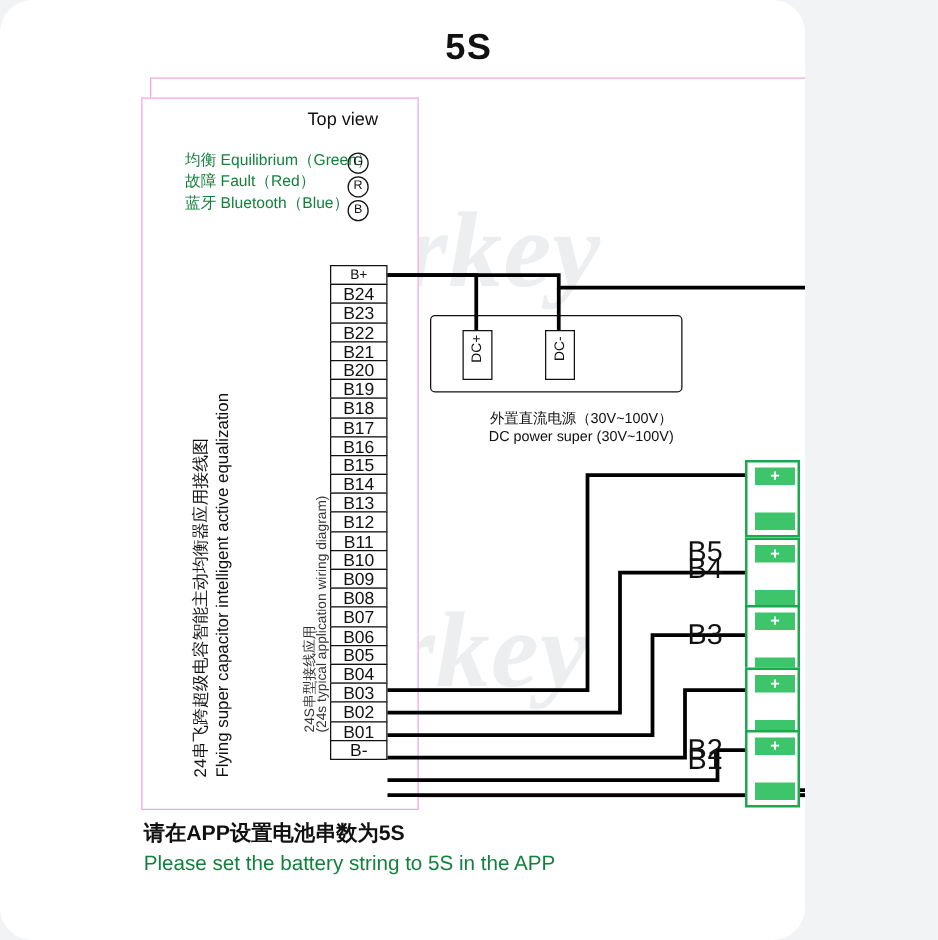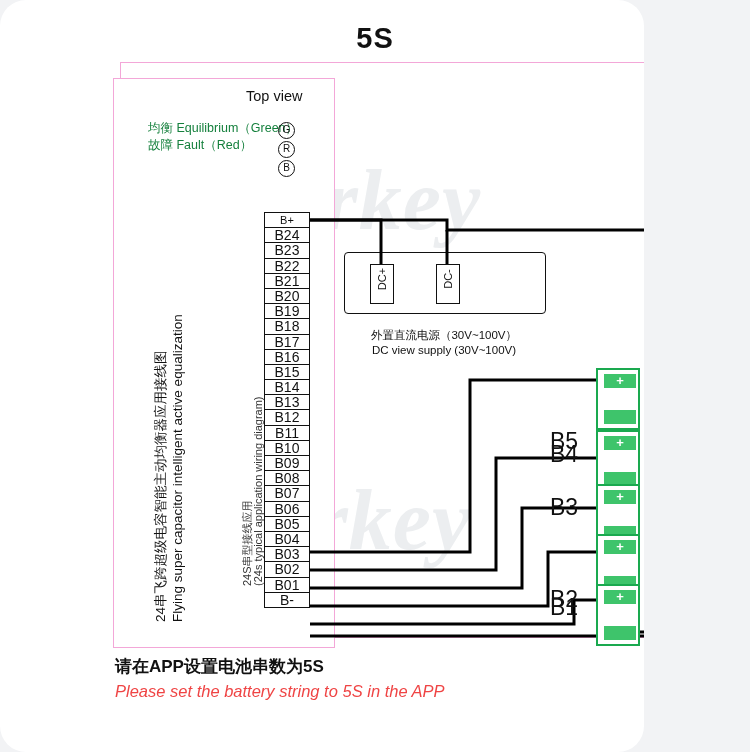--- a/index.html
+++ b/index.html
@@ -61,6 +61,10 @@
     <div>
       <span>故障</span>
       <span>Fault（Red）</span>
+    </div>
+    <div>
+      <span>蓝牙</span>
+      <span>Bluetooth（Blue）</span>
     </div>
   </div>
 

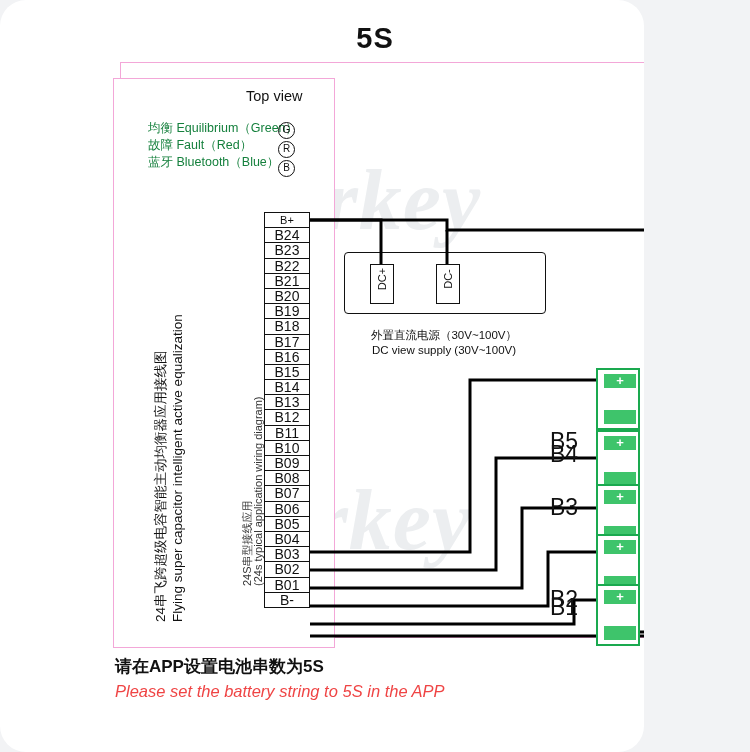--- a/index.html
+++ b/index.html
@@ -29,7 +29,7 @@
   .dcterm span{position:absolute;left:-8px;top:8px;width:38px;text-align:center;font-size:11px;transform:rotate(-90deg);transform-origin:center;color:#111;}
   .dct1{left:370px;}
   .dct2{left:436px;}
-  .dclab{position:absolute;left:336px;top:328px;width:216px;text-align:center;font-size:11.5px;color:#111;line-height:15px;}
+  .dclab{position:absolute;left:336px;top:328px;width:216px;text-align:center;font-size:11.5px;color:#111;line-height:15px;padding-left:21px;}
   .batt{position:absolute;width:44px;height:62px;border:2px solid #1aa94f;background:#fff;box-sizing:border-box;}
   .batt .cap{position:absolute;left:6px;top:4px;width:32px;height:14px;background:#3ec46b;color:#fff;font-size:13px;line-height:14px;text-align:center;font-weight:bold;}
   .batt .bar{position:absolute;left:6px;bottom:4px;width:32px;height:14px;background:#3ec46b;}

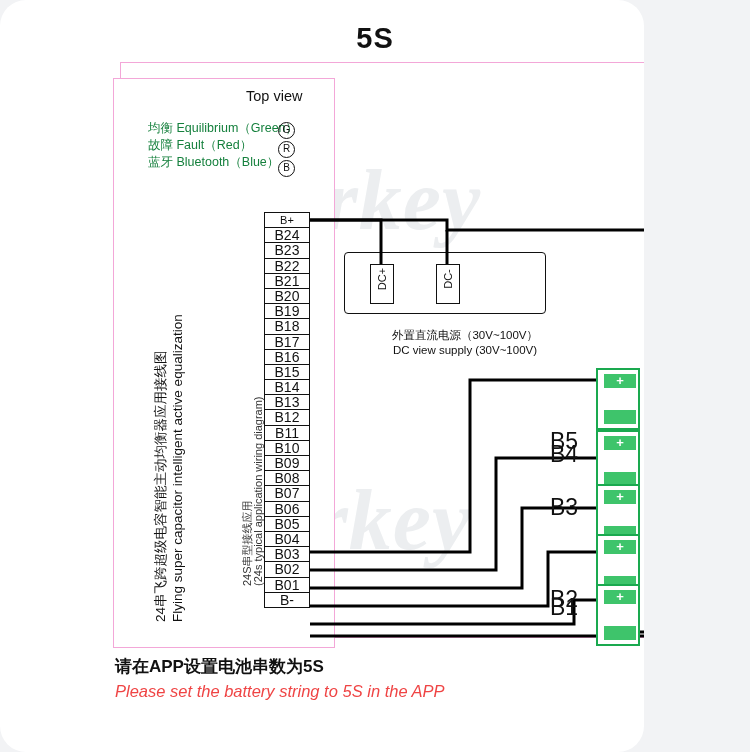--- a/index.html
+++ b/index.html
@@ -117,7 +117,7 @@
     </div>
   <div class="dclab">
     <div>外置直流电源（30V~100V）</div>
-    <div>DC  view  supply  (30V~100V)</div>
+    <div>DC  power  super  (30V~100V)</div>
   </div>
 
   <svg class="wires" viewBox="0 0 750 752">

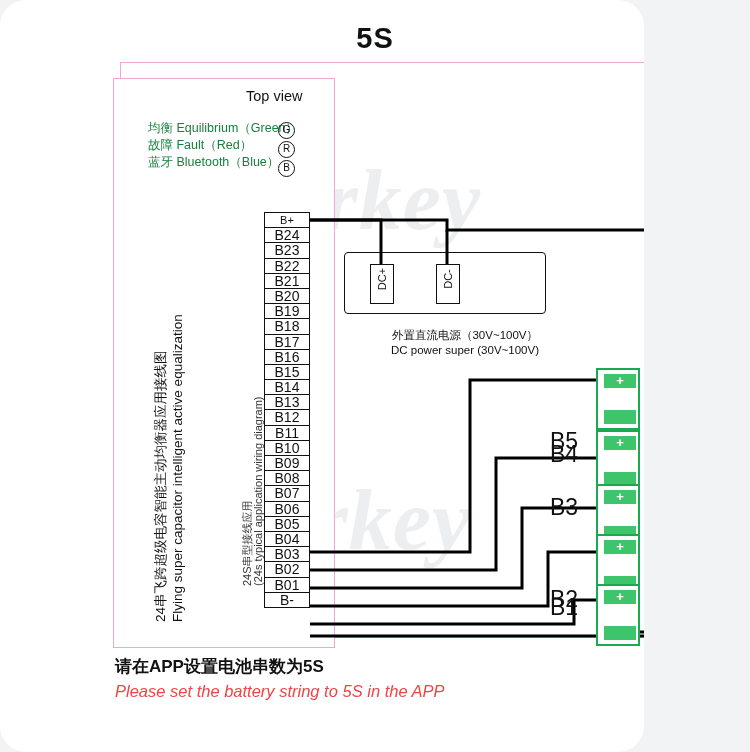--- a/index.html
+++ b/index.html
@@ -35,7 +35,7 @@
   .batt .bar{position:absolute;left:6px;bottom:4px;width:32px;height:14px;background:#3ec46b;}
   .blabel{position:absolute;font-size:23px;color:#111;}
   .footer1{position:absolute;left:115px;top:655px;font-size:17px;font-weight:bold;color:#111;}
-  .footer2{position:absolute;left:115px;top:682px;font-size:16.5px;color:#ef4444;font-style:italic;}
+  .footer2{position:absolute;left:115px;top:682px;font-size:16.5px;color:#15803d;}
   svg.wires{position:absolute;left:0;top:0;width:750px;height:752px;pointer-events:none;}
 </style>
 </head>

